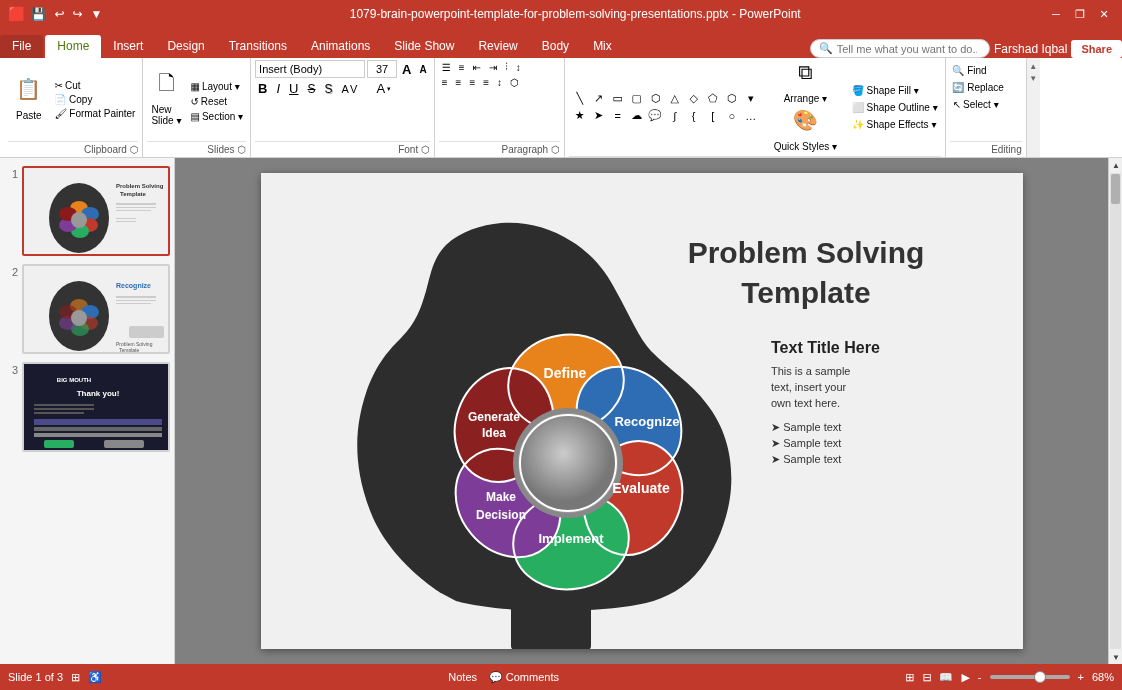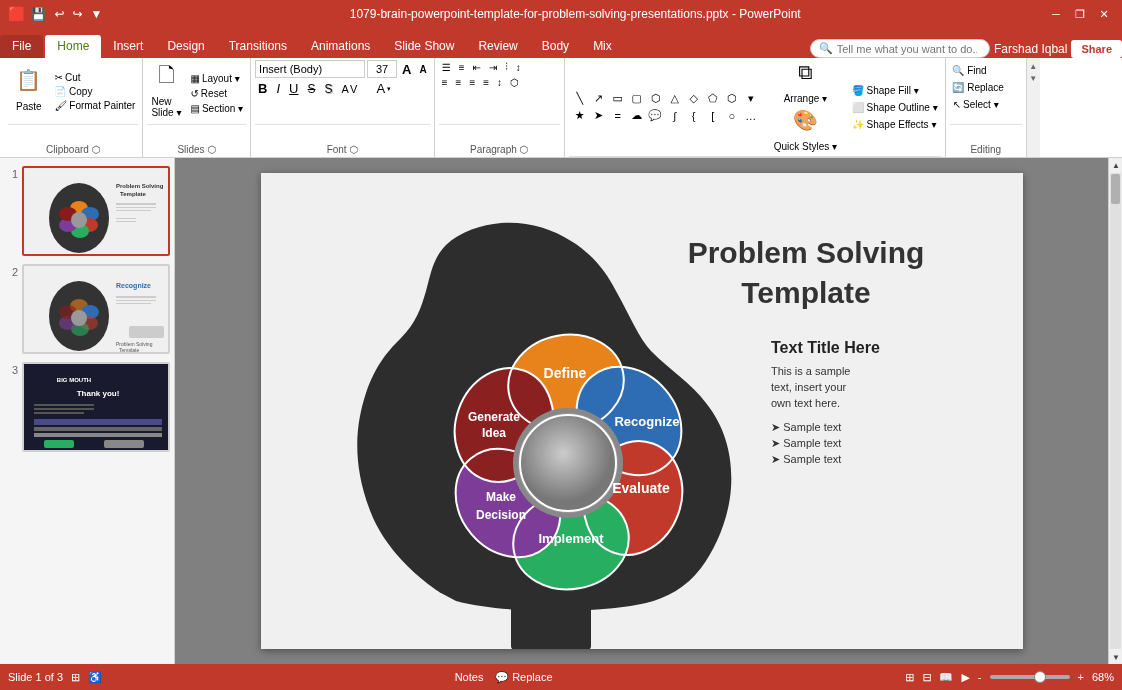--- a/index.html
+++ b/index.html
@@ -162,7 +162,7 @@
       min-width: fit-content;
     }
     .ribbon-section-top { display: flex; align-items: center; flex: 1; gap: 2px; }
-    .ribbon-section-label { font-size: 10px; color: #555; text-align: center; padding-top: 19px; border-top: 1px solid #e0e0e0; margin-top: 2px; }
+    .ribbon-section-label { font-size: 10px; color: #555; text-align: right; padding-top: 2px; border-top: 1px solid #e0e0e0; margin-top: 2px; }
     .rb { display: flex; flex-direction: column; align-items: center; justify-content: center; padding: 2px 4px; border-radius: 3px; cursor: pointer; font-size: 10px; min-width: 28px; }
     .rb .ri { font-size: 20px; line-height: 1; }
     .rb .rl { font-size: 10px; margin-top: 11px; white-space: nowrap; }

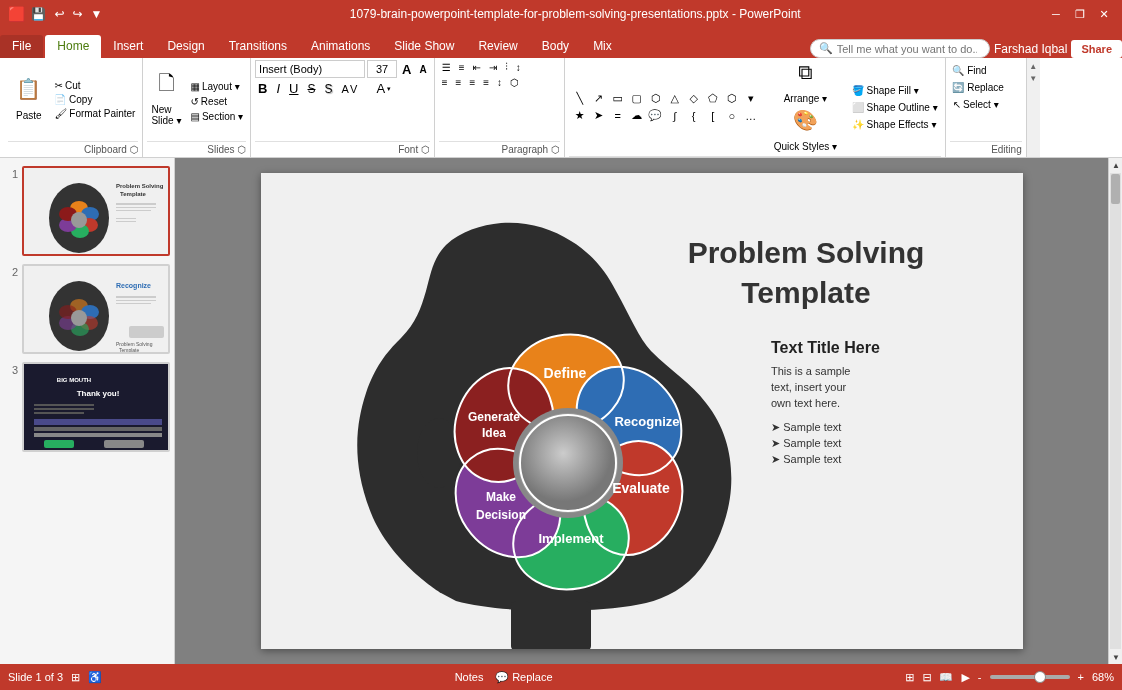--- a/index.html
+++ b/index.html
@@ -551,7 +551,7 @@
   </div>
   <div class="status-center">
     <span style="cursor:pointer;">Notes</span>
-    <span style="cursor:pointer;">💬 Replace</span>
+    <span style="cursor:pointer;">💬 Comments</span>
   </div>
   <div class="status-right">
     <span>⊞</span>

